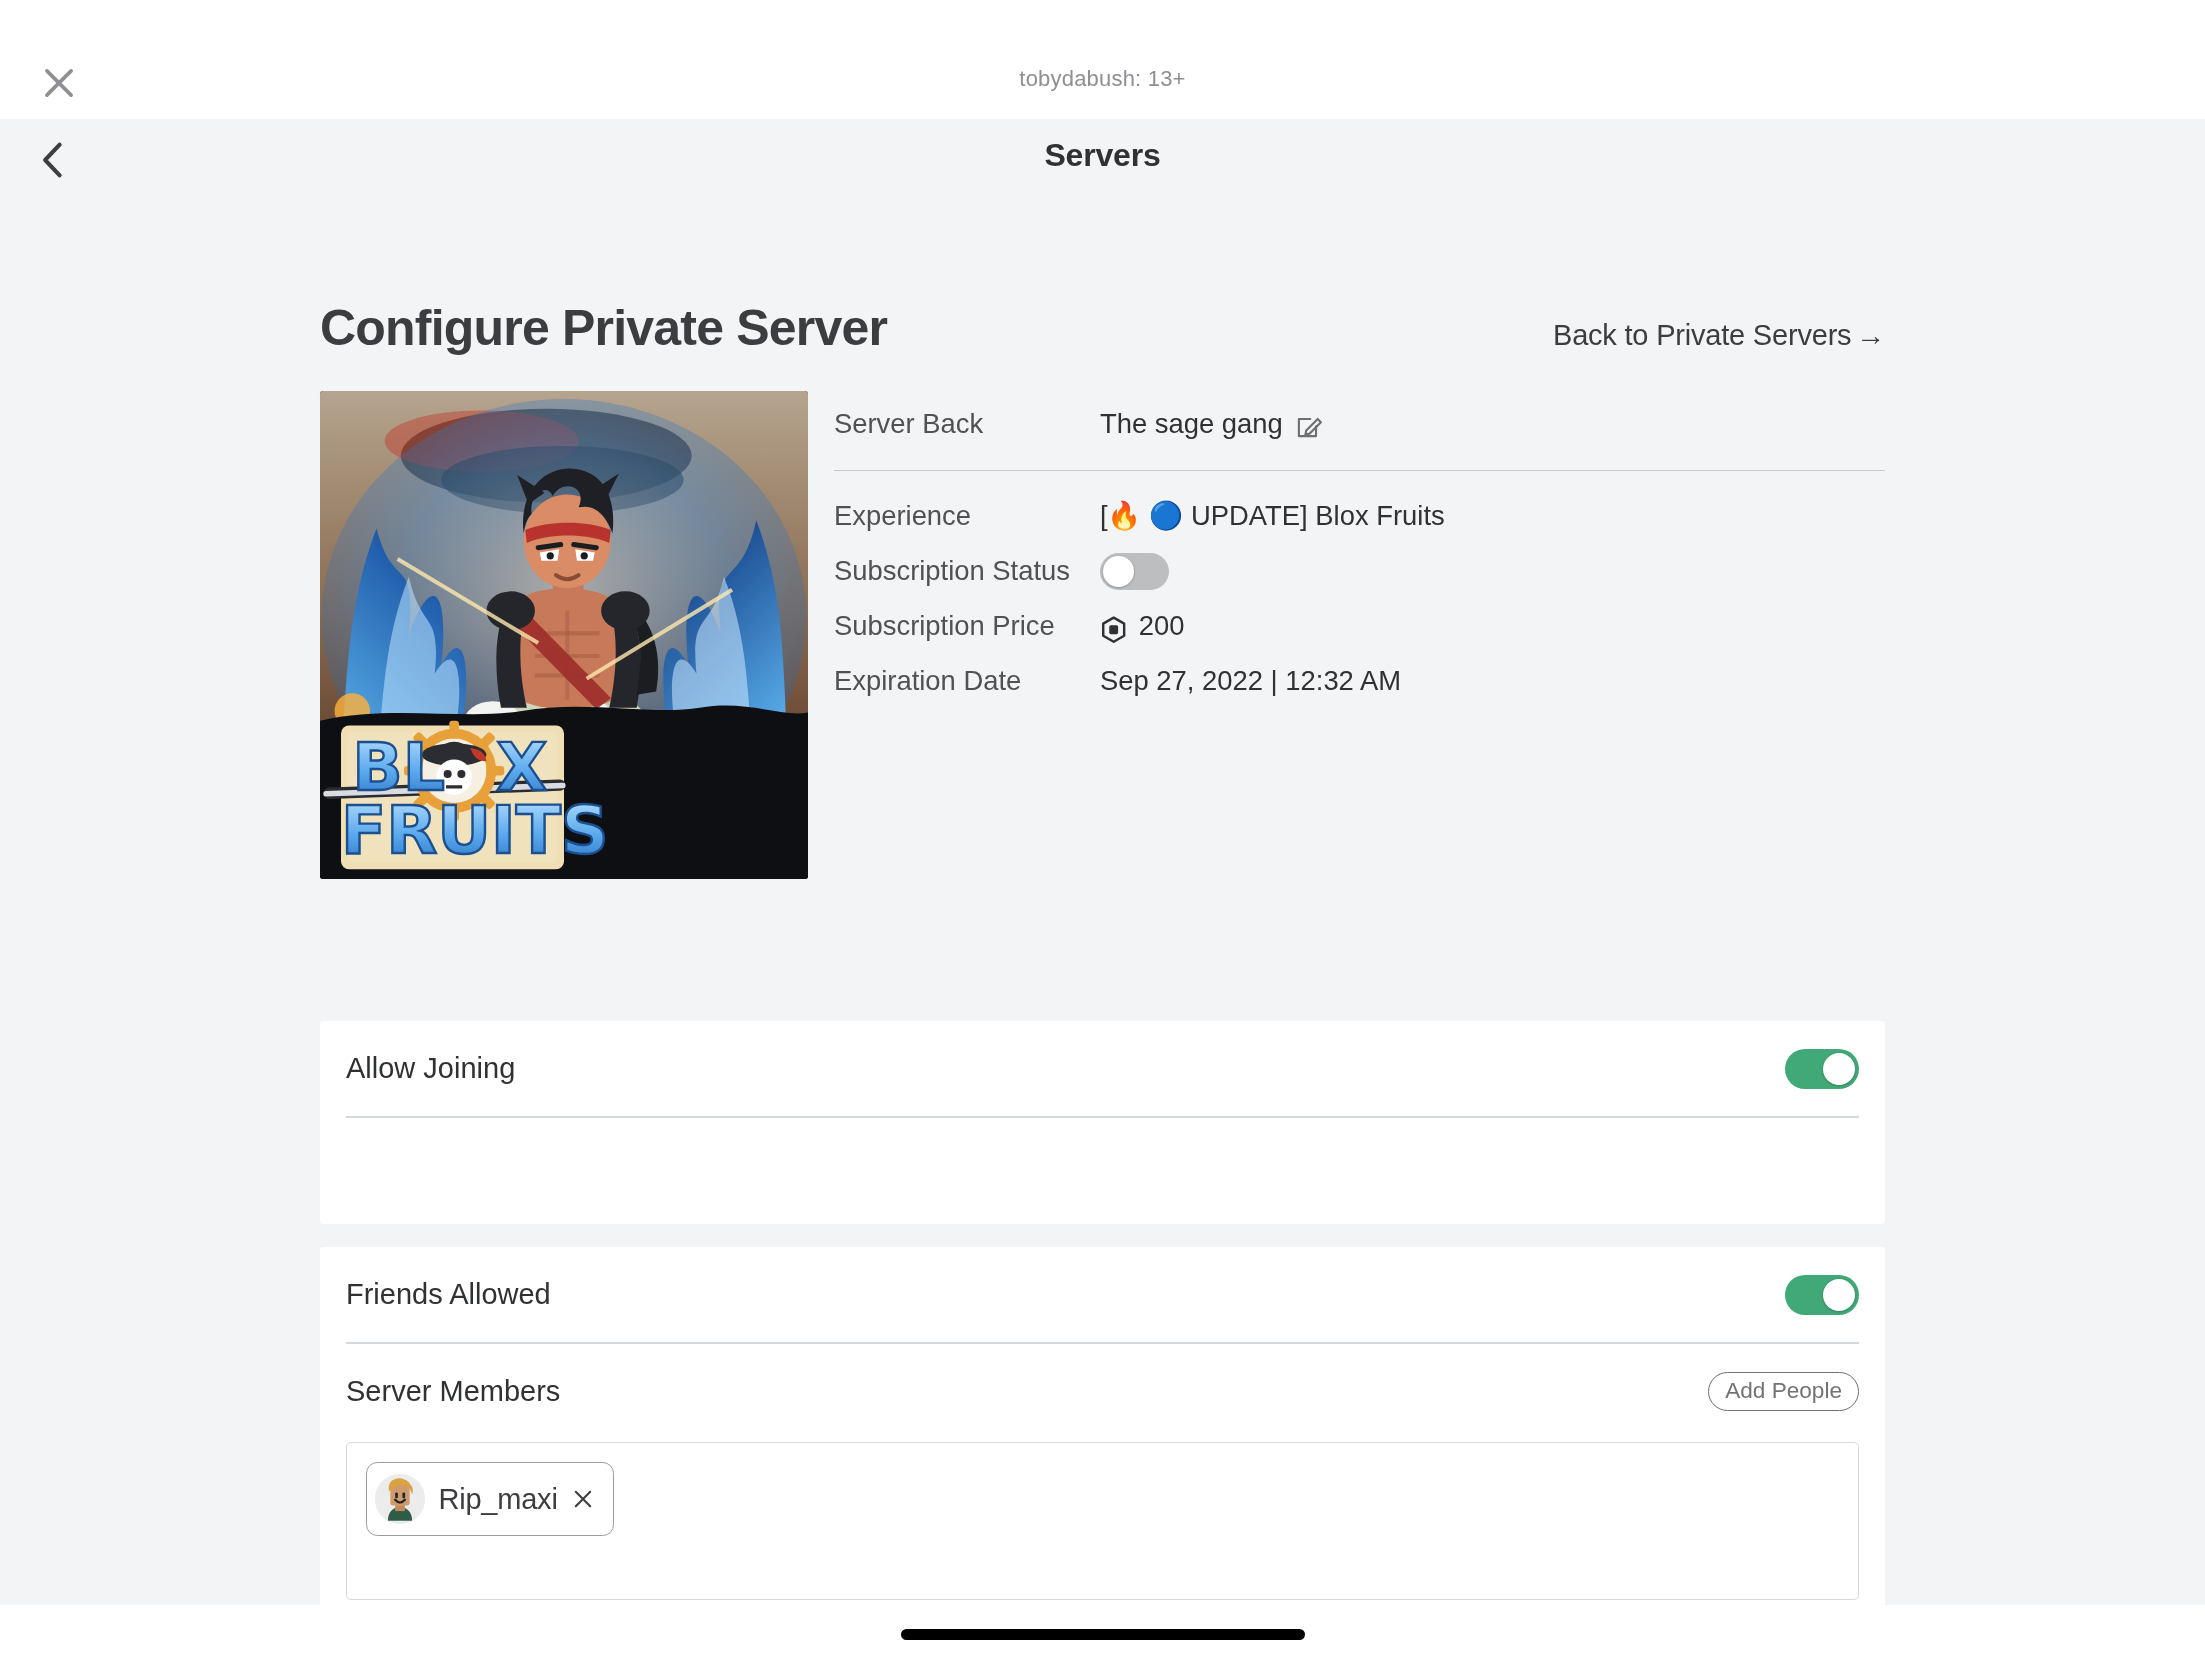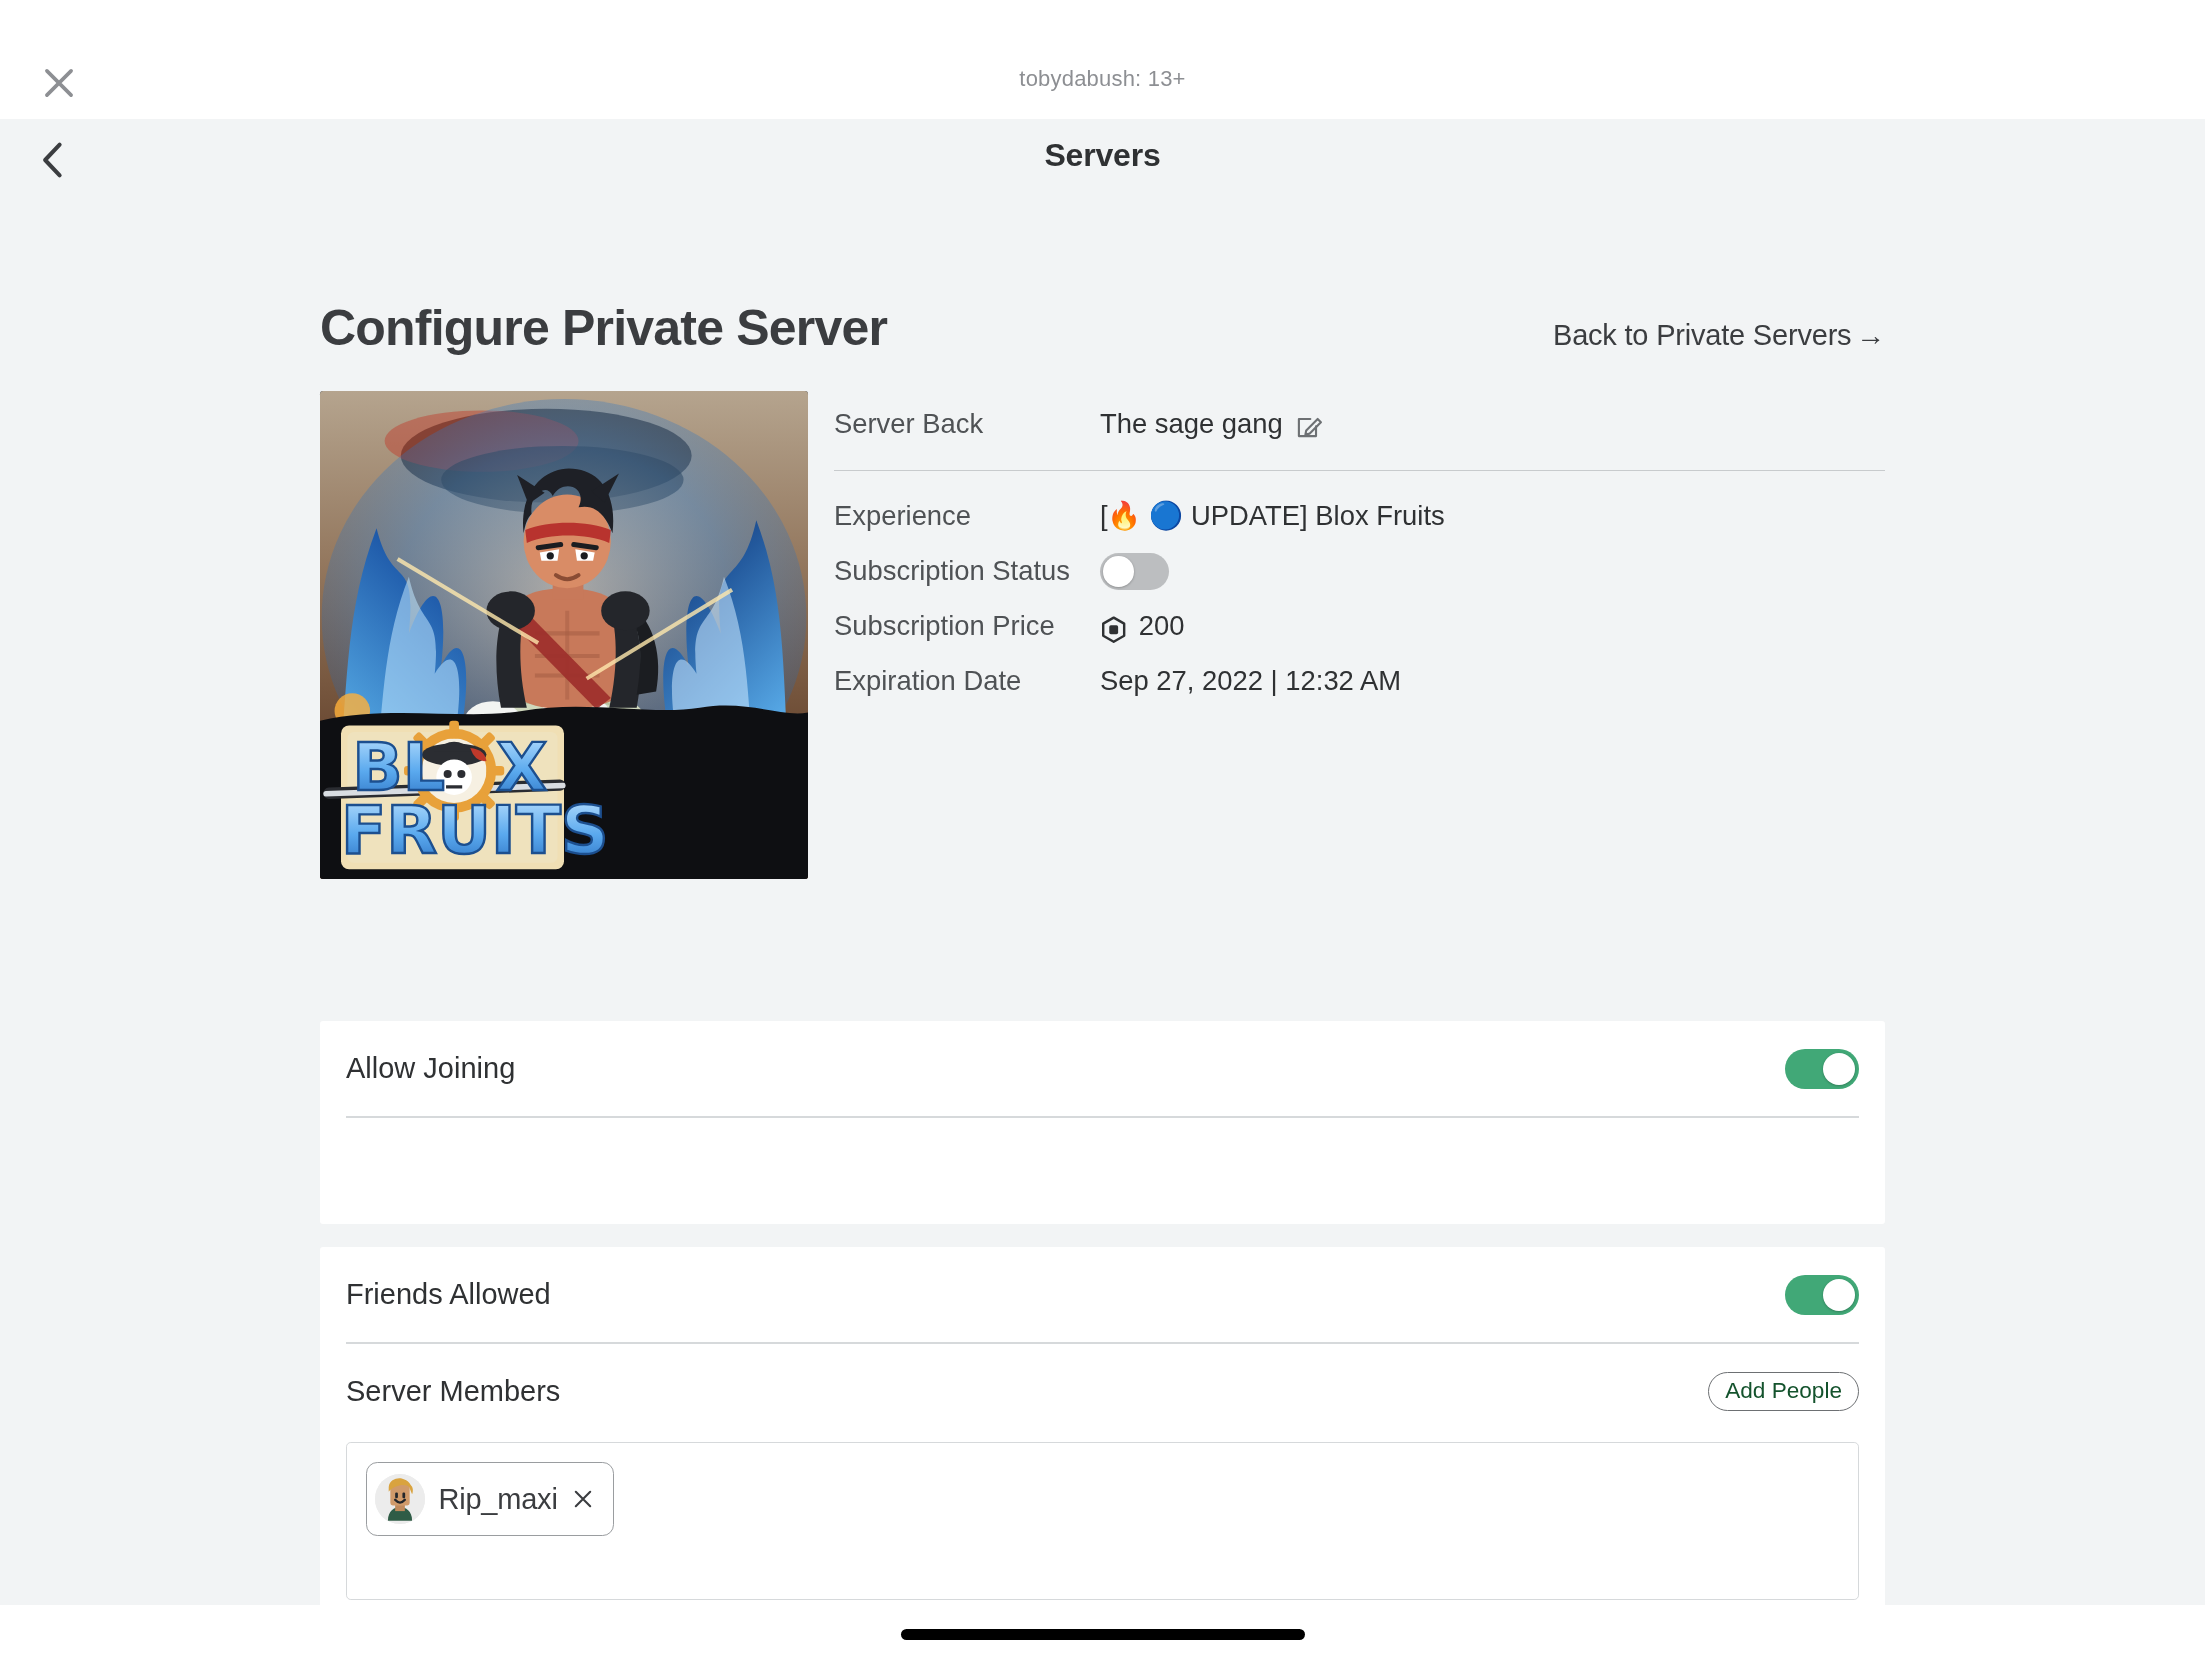--- a/index.html
+++ b/index.html
@@ -236,7 +236,7 @@
     align-items: center;
     justify-content: center;
     font-size: 22.6px;
-    color: #14532d;
+    color: #737373;
     background: #ffffff;
     cursor: pointer;
     white-space: nowrap;

